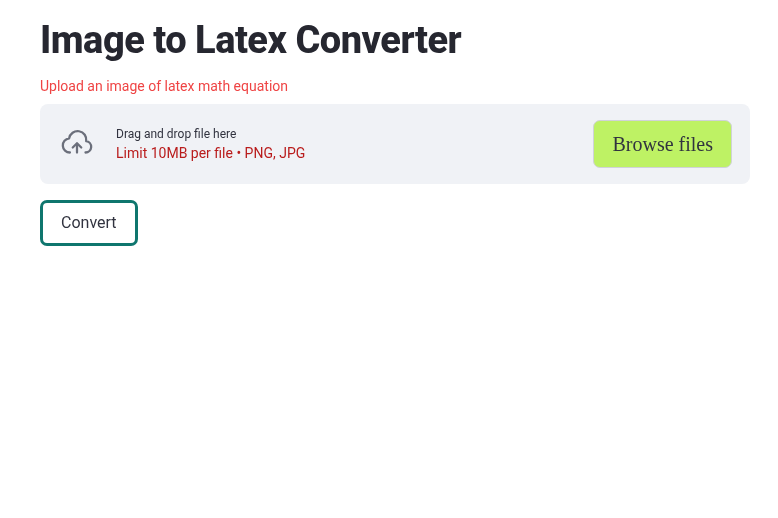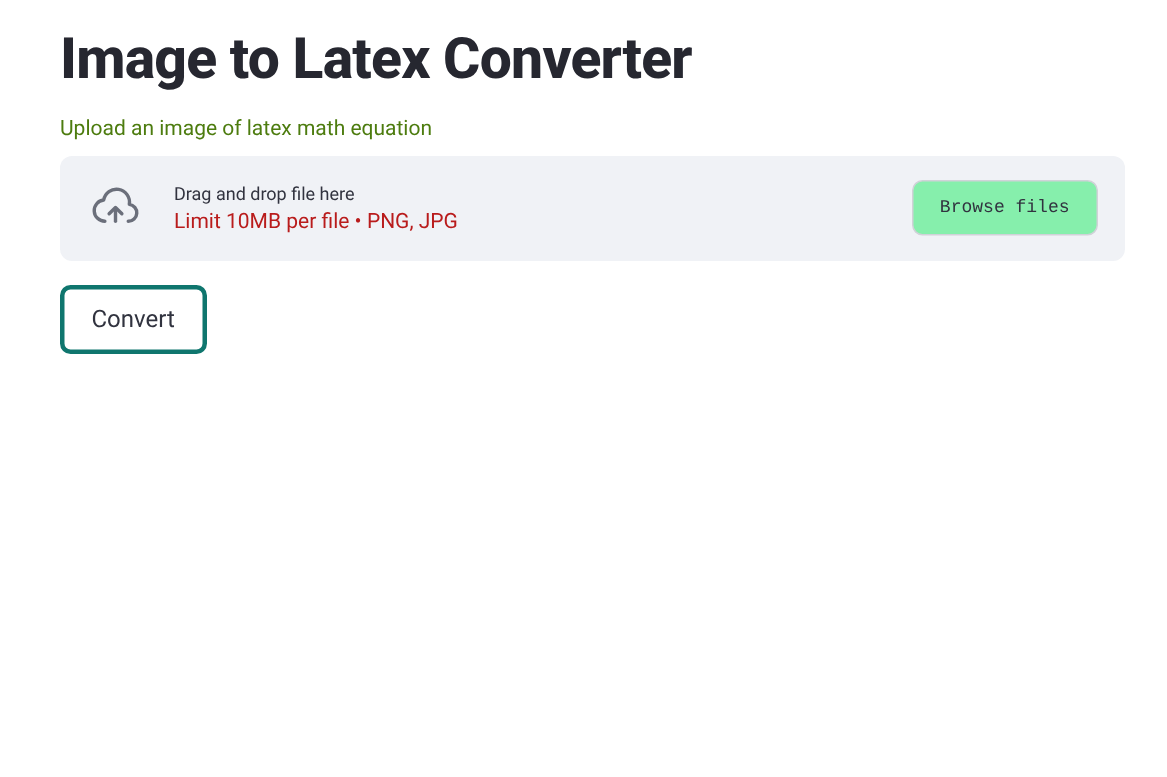--- a/index.html
+++ b/index.html
@@ -27,7 +27,7 @@
     }
     .upload-label {
       font-size: 14px;
-      color: #4d7c0f;
+      color: #ef4444;
       margin-bottom: 10px;
       display: block;
     }

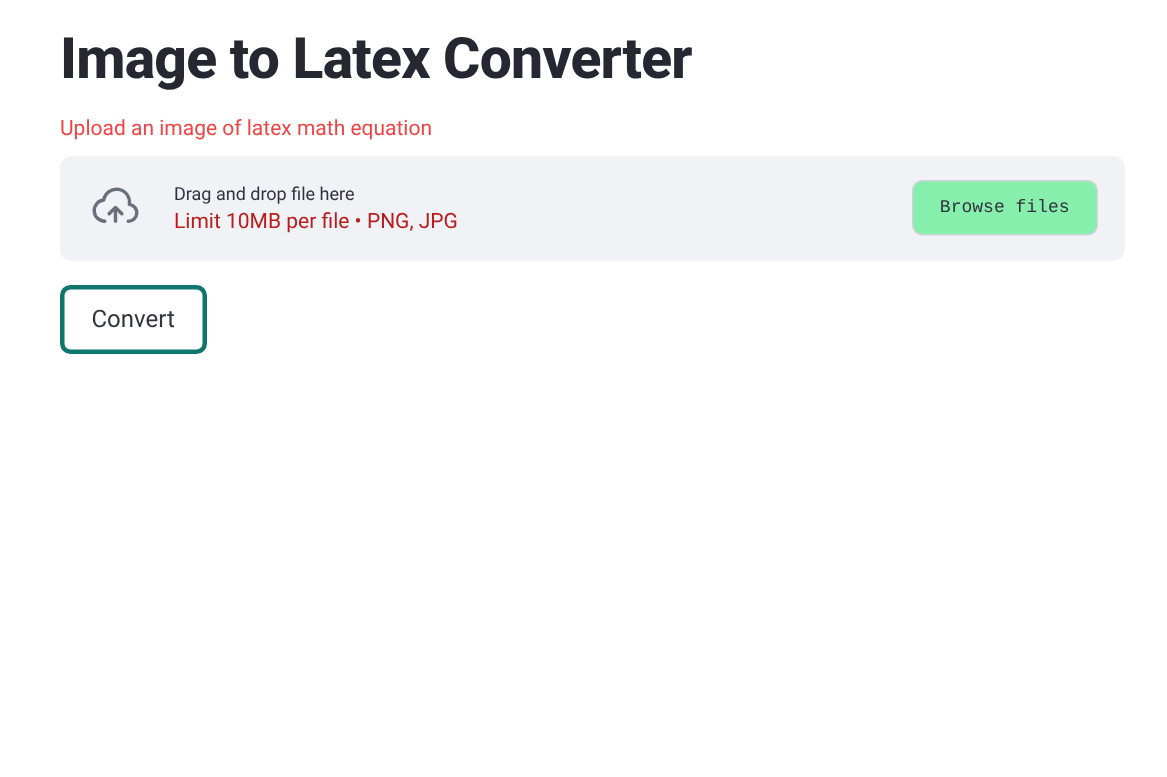--- a/index.html
+++ b/index.html
@@ -75,14 +75,14 @@
       color: #b91c1c;
     }
     .browse-button {
-      background: #86efac;
+      background: #bef264;
       border: 1px solid #d0d2d8;
       border-radius: 7px;
       padding: 9px 18px;
-      font-size: 12px;
+      font-size: 20px;
       color: #31333f;
       cursor: pointer;
-      font-family: Liberation Mono, monospace;
+      font-family: Liberation Serif, serif;
       line-height: 1.4;
       white-space: nowrap;
     }

